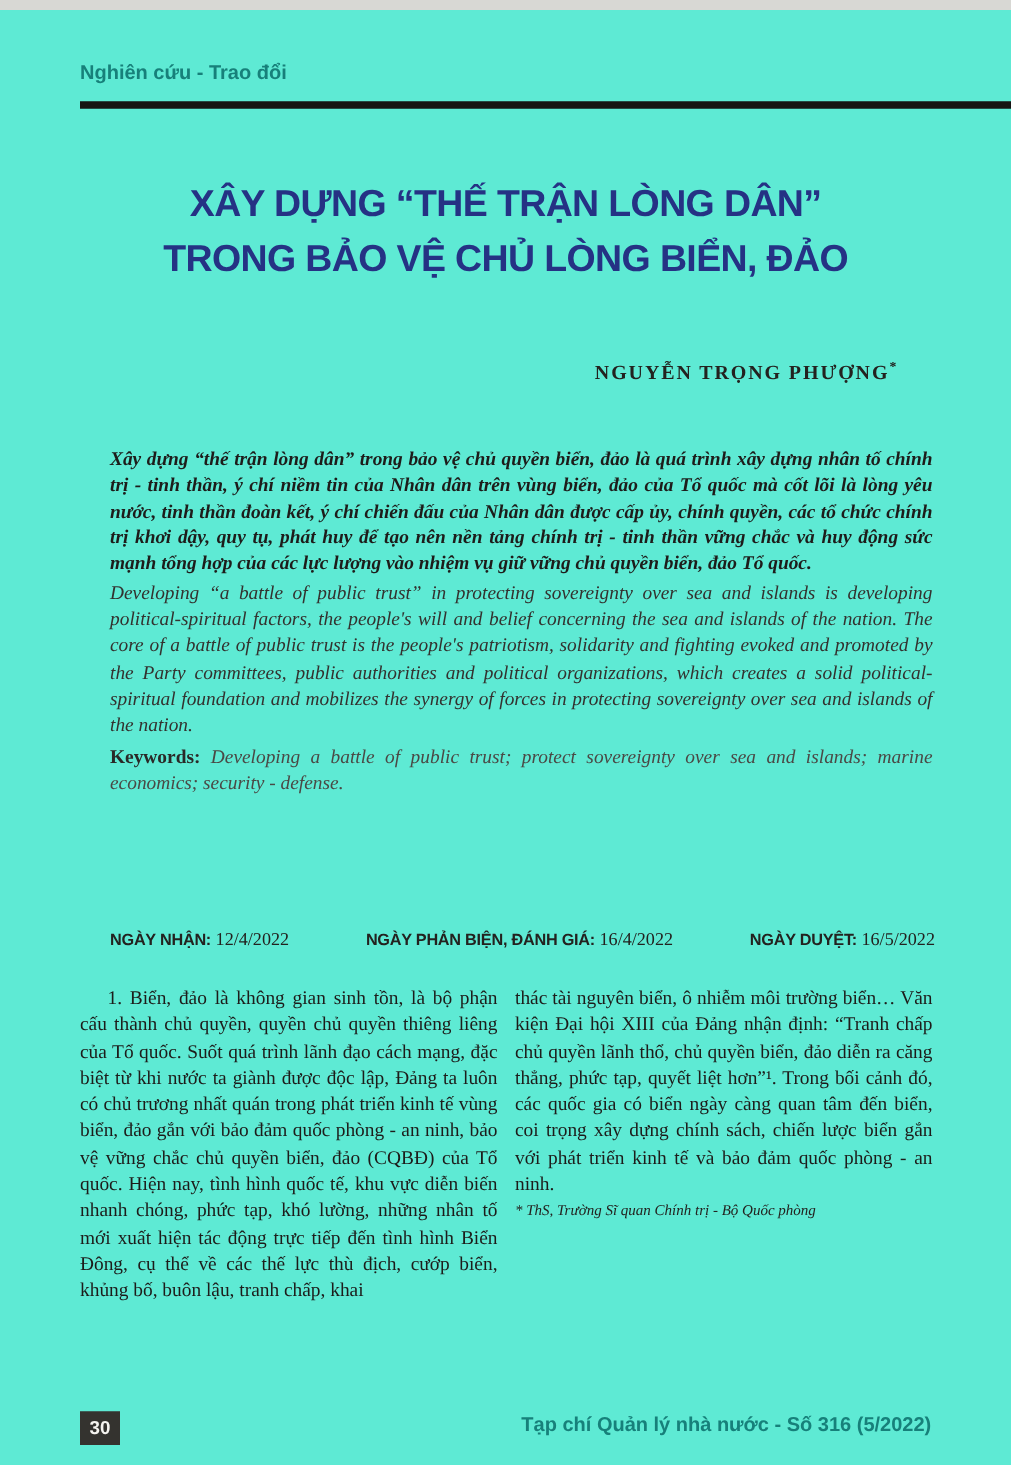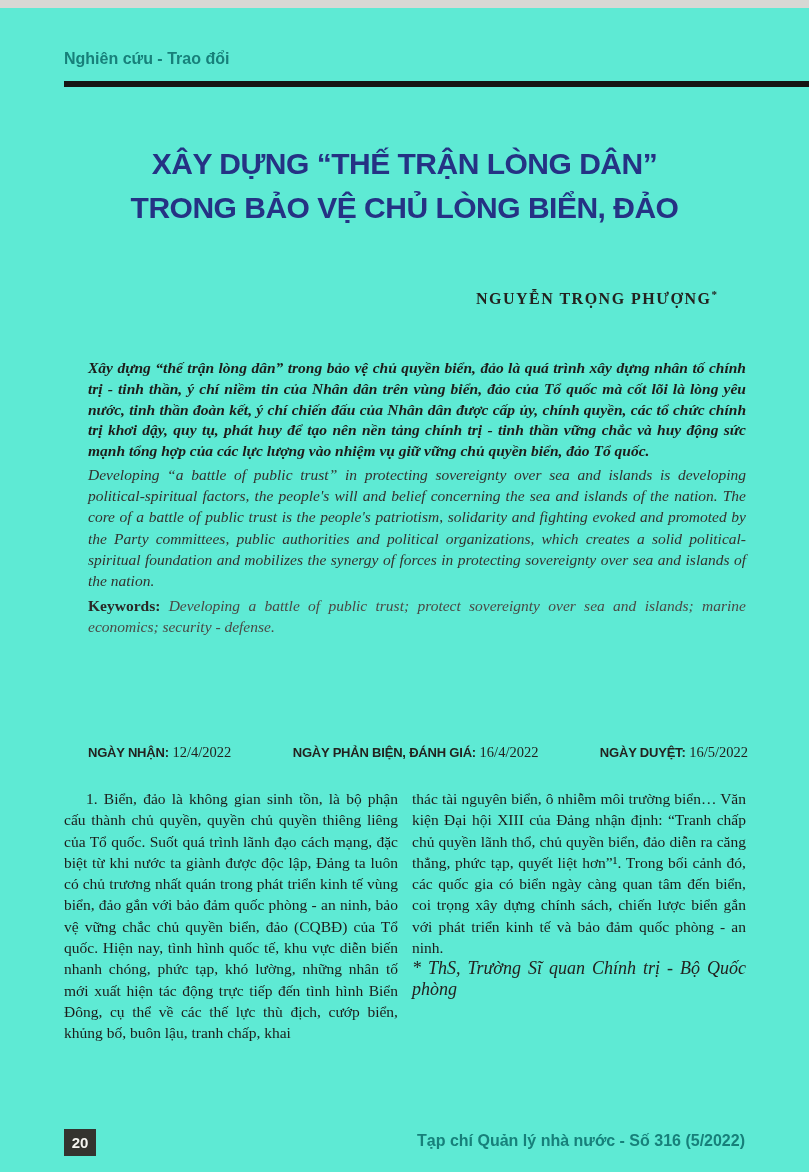--- a/index.html
+++ b/index.html
@@ -118,7 +118,7 @@
   .footnote {
     margin-top: 26px;
     font-style: italic;
-    font-size: 18px;
+    font-size: 12px;
     line-height: 21px;
     color: #23221f;
   }

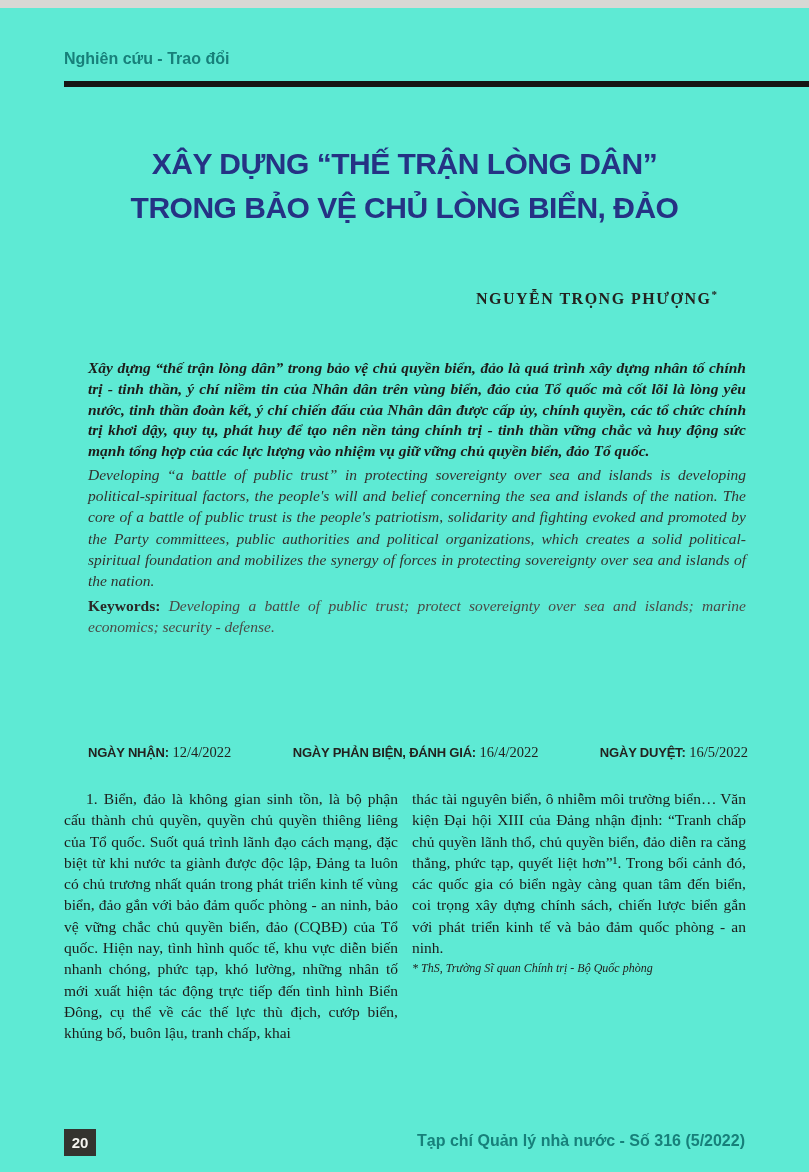--- a/index.html
+++ b/index.html
@@ -184,7 +184,7 @@
     </div>
   </div>
 
-  <div class="footer-pageno">20</div>
+  <div class="footer-pageno">30</div>
 
   <div class="footer-journal">Tạp chí Quản lý nhà nước - Số 316 (5/2022)</div>
 

